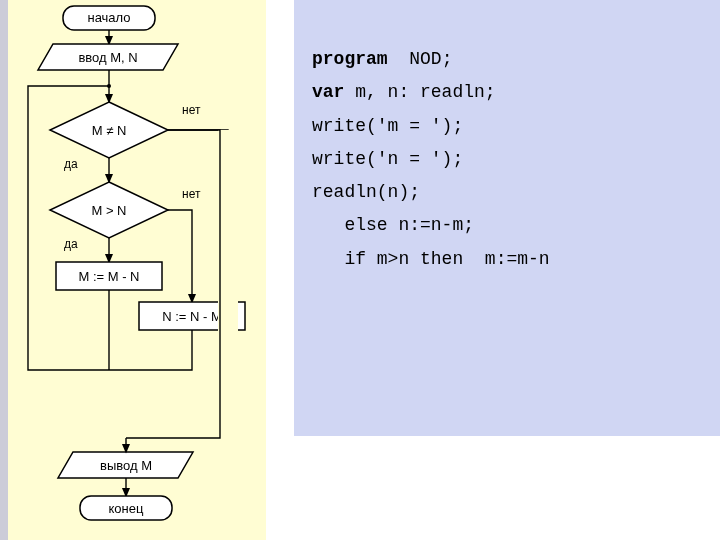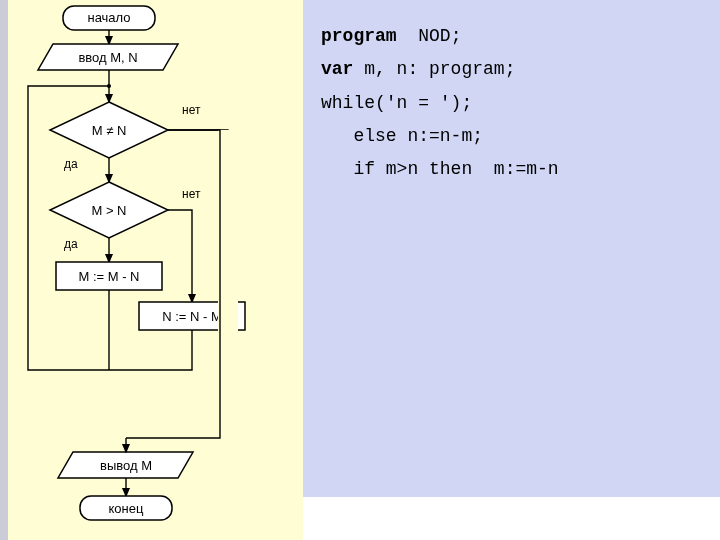--- a/index.html
+++ b/index.html
@@ -23,7 +23,7 @@
     background: #ccccd8;
   }
   .flowchart-panel {
-    width: 295px;
+    width: 258px;
     height: 540px;
     background: #fffdd3;
     position: relative;

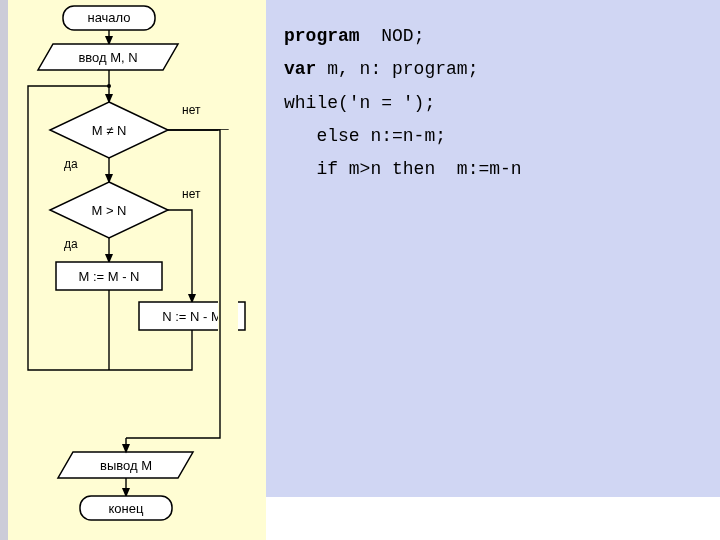--- a/index.html
+++ b/index.html
@@ -30,10 +30,11 @@
   }
   .code-panel {
     flex: 1;
-    height: 497px;
+    height: 436px;
     background: #d0d6f3;
-    padding: 20px 18px 18px 18px;
+    padding: 43px 18px 18px 18px;
     position: relative;
+    margin-left: 28px;
   }
   .flowchart-svg {
     position: absolute;

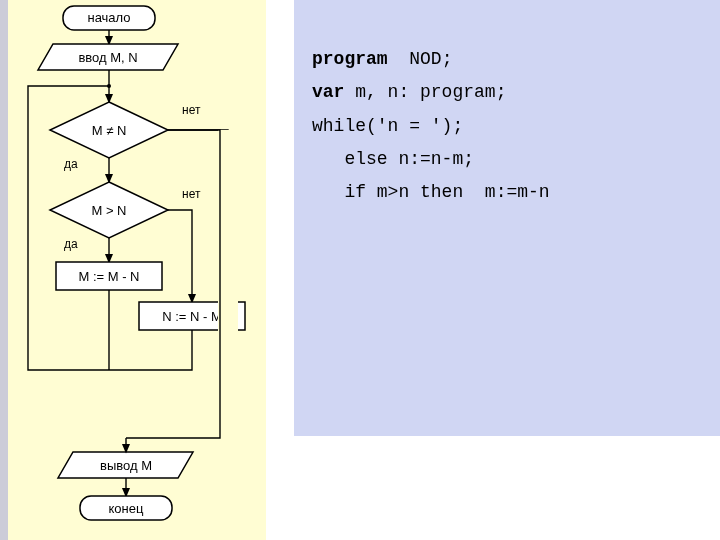--- a/index.html
+++ b/index.html
@@ -144,7 +144,7 @@
 
   <div class="code-panel">
     <div class="code-line"><span class="code-bold">program</span><span>  NOD;</span></div>
-    <div class="code-line"><span class="code-bold">var</span><span> m, n: program;</span></div>
+    <div class="code-line"><span class="code-bold">var</span><span> m, n: readln;</span></div>
     <div class="code-line">while('n = ');</div>
     <div class="code-line">   else n:=n-m;</div>
     <div class="code-line">   if m&gt;n then  m:=m-n</div>

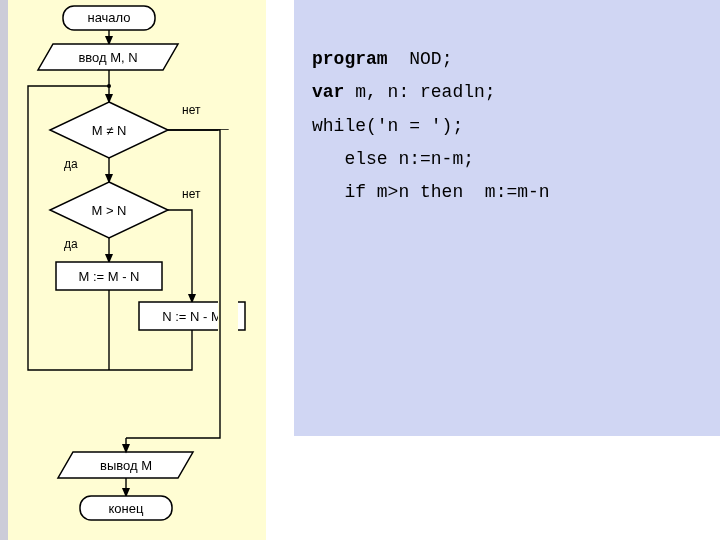--- a/index.html
+++ b/index.html
@@ -145,6 +145,7 @@
   <div class="code-panel">
     <div class="code-line"><span class="code-bold">program</span><span>  NOD;</span></div>
     <div class="code-line"><span class="code-bold">var</span><span> m, n: readln;</span></div>
+    <div class="code-line">write('m = ');</div>
     <div class="code-line">while('n = ');</div>
     <div class="code-line">   else n:=n-m;</div>
     <div class="code-line">   if m&gt;n then  m:=m-n</div>

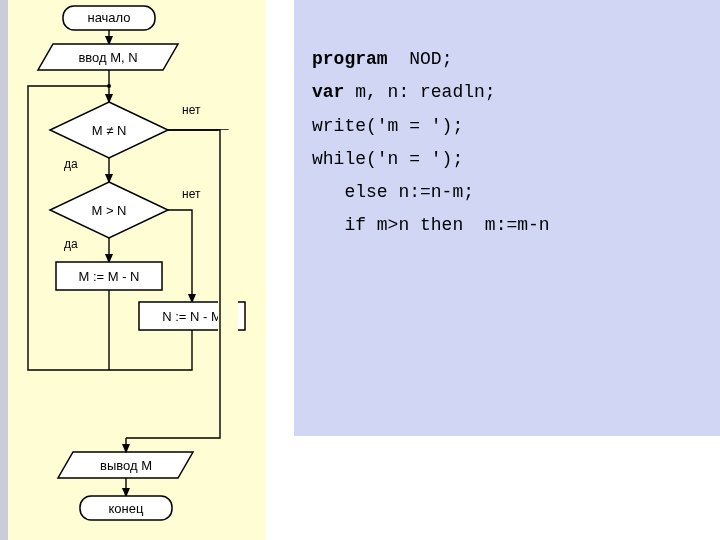--- a/index.html
+++ b/index.html
@@ -146,7 +146,7 @@
     <div class="code-line"><span class="code-bold">program</span><span>  NOD;</span></div>
     <div class="code-line"><span class="code-bold">var</span><span> m, n: readln;</span></div>
     <div class="code-line">write('m = ');</div>
-    <div class="code-line">while('n = ');</div>
+    <div class="code-line">write('n = ');</div>
     <div class="code-line">   else n:=n-m;</div>
     <div class="code-line">   if m&gt;n then  m:=m-n</div>
   </div>

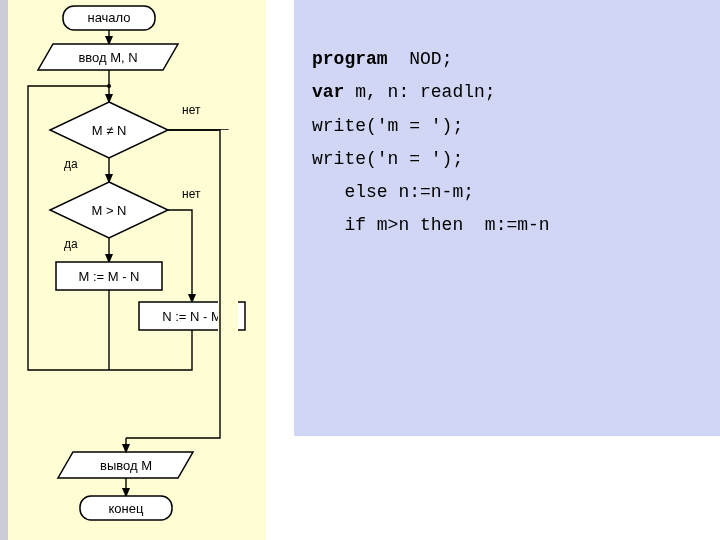--- a/index.html
+++ b/index.html
@@ -147,6 +147,7 @@
     <div class="code-line"><span class="code-bold">var</span><span> m, n: readln;</span></div>
     <div class="code-line">write('m = ');</div>
     <div class="code-line">write('n = ');</div>
+    <div class="code-line">readln(n);</div>
     <div class="code-line">   else n:=n-m;</div>
     <div class="code-line">   if m&gt;n then  m:=m-n</div>
   </div>

